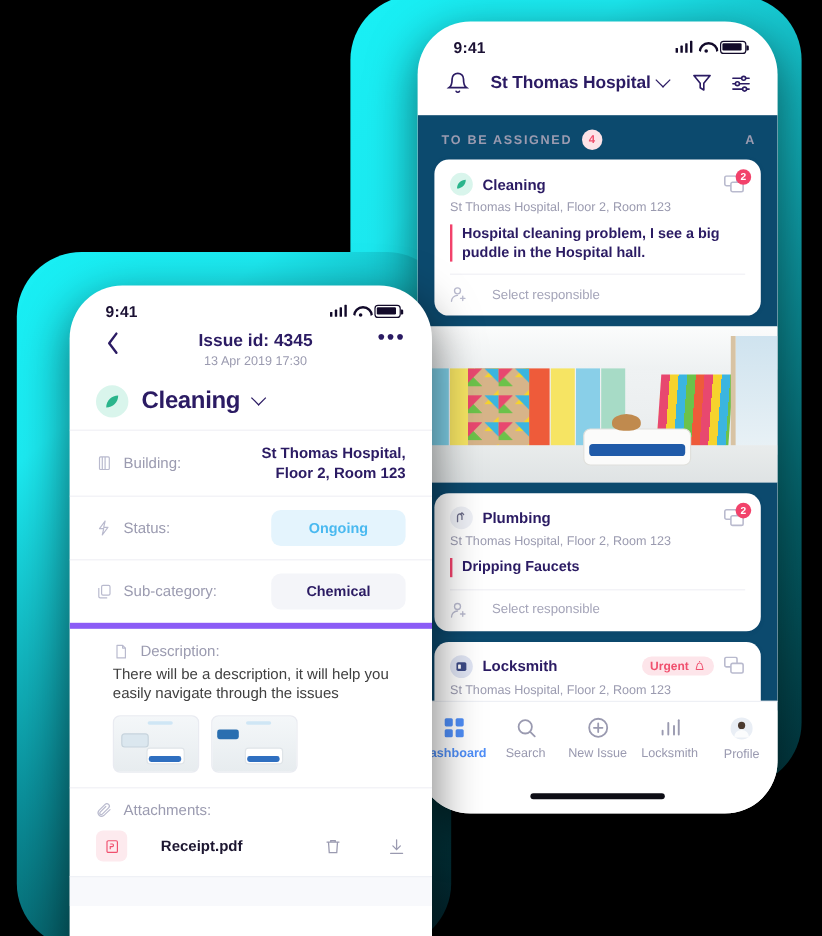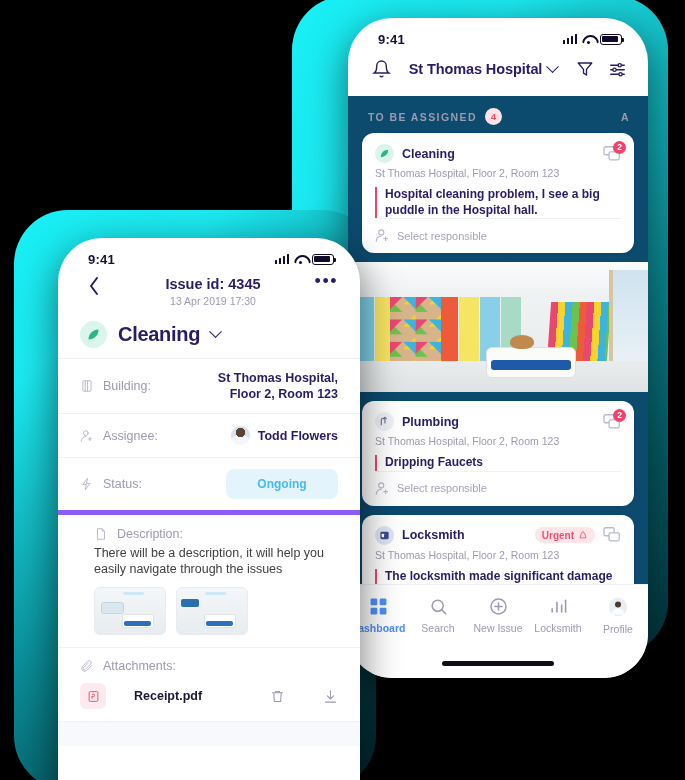--- a/index.html
+++ b/index.html
@@ -119,7 +119,7 @@
     margin-top:8px; padding-left:8px; border-left:2.5px solid #f2426b;
     font-size:12px; line-height:15.5px; font-weight:bold; color:#2b1b63;
   }
-  .card-foot { display:flex; align-items:center; gap:7px; padding-top:9px; border-top:1px solid #f0f1f6; }
+  .card-foot { display:flex; align-items:center; gap:20px; margin-top:10px; padding-top:9px; border-top:1px solid #f0f1f6; }
   .card-foot span { font-size:11px; color:#a4a4b8; }
 
   .photo-card {

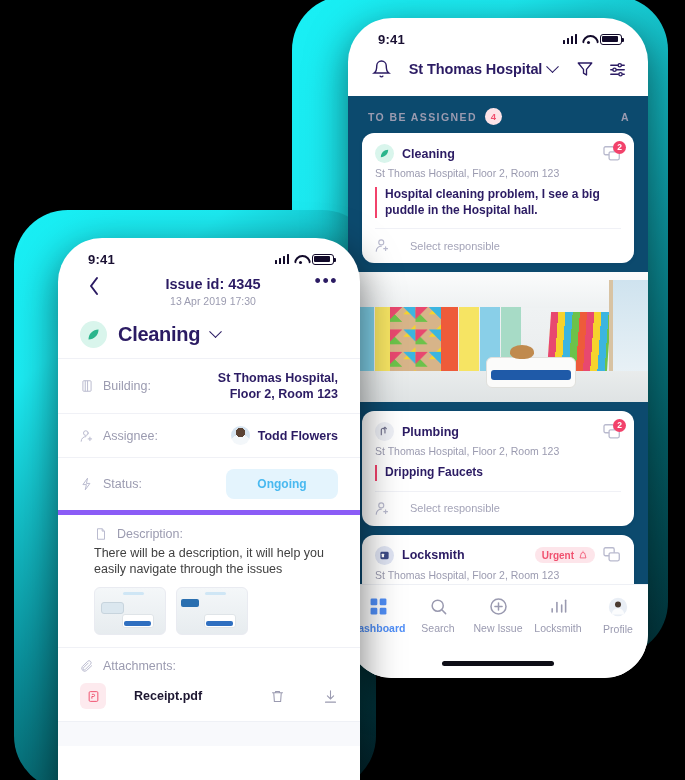--- a/index.html
+++ b/index.html
@@ -483,20 +483,6 @@
       <div class="fval">St Thomas Hospital, Floor 2, Room 123</div>
     </div>
 
-    <div class="frow">
-      <div class="flabel">
-        <svg width="14" height="14" viewBox="0 0 24 24" fill="none" stroke="#b9bace" stroke-width="1.7" stroke-linecap="round">
-          <circle cx="10" cy="7" r="4"></circle>
-            <path d="M2 21c0-4.4 3.6-8 8-8"></path>
-            <path d="M17 14v6M14 17h6"></path>
-        </svg>
-        <span>Assignee:</span>
-      </div>
-      <div class="fval right-flex">
-        <span class="avatar-sm"></span>
-        <span>Todd Flowers</span>
-      </div>
-    </div>
 
     <div class="frow">
       <div class="flabel">

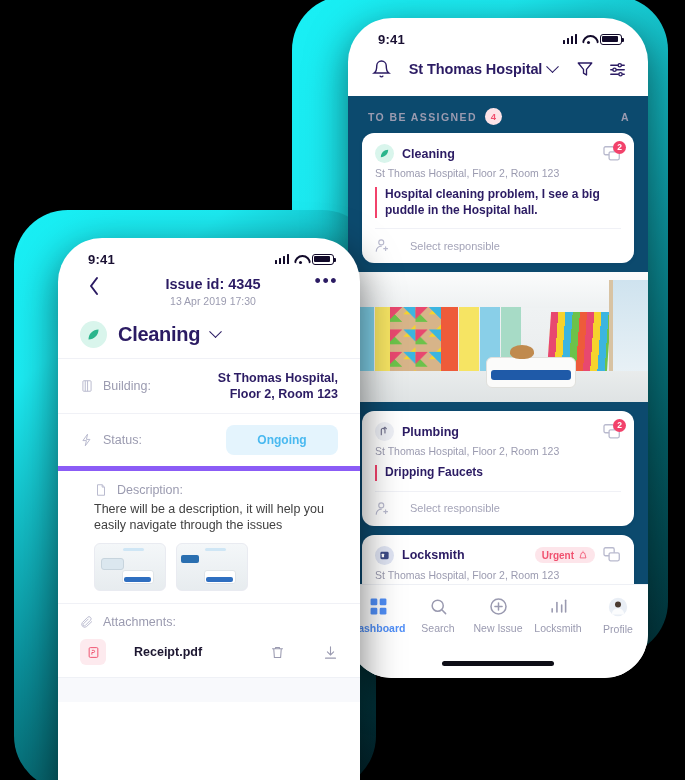--- a/index.html
+++ b/index.html
@@ -496,6 +496,18 @@
       </div>
     </div>
 
+    <div class="frow">
+      <div class="flabel">
+        <svg width="14" height="14" viewBox="0 0 24 24" fill="none" stroke="#b9bace" stroke-width="1.7">
+          <rect x="8" y="3" width="12" height="14" rx="2"></rect>
+            <path d="M4 7v12a2 2 0 0 0 2 2h10"></path>
+        </svg>
+        <span>Sub-category:</span>
+      </div>
+      <div class="fval">
+        <span class="pill-val pill-chem">Chemical</span>
+      </div>
+    </div>
 
     <div class="desc-block">
       <div class="desc-head">

